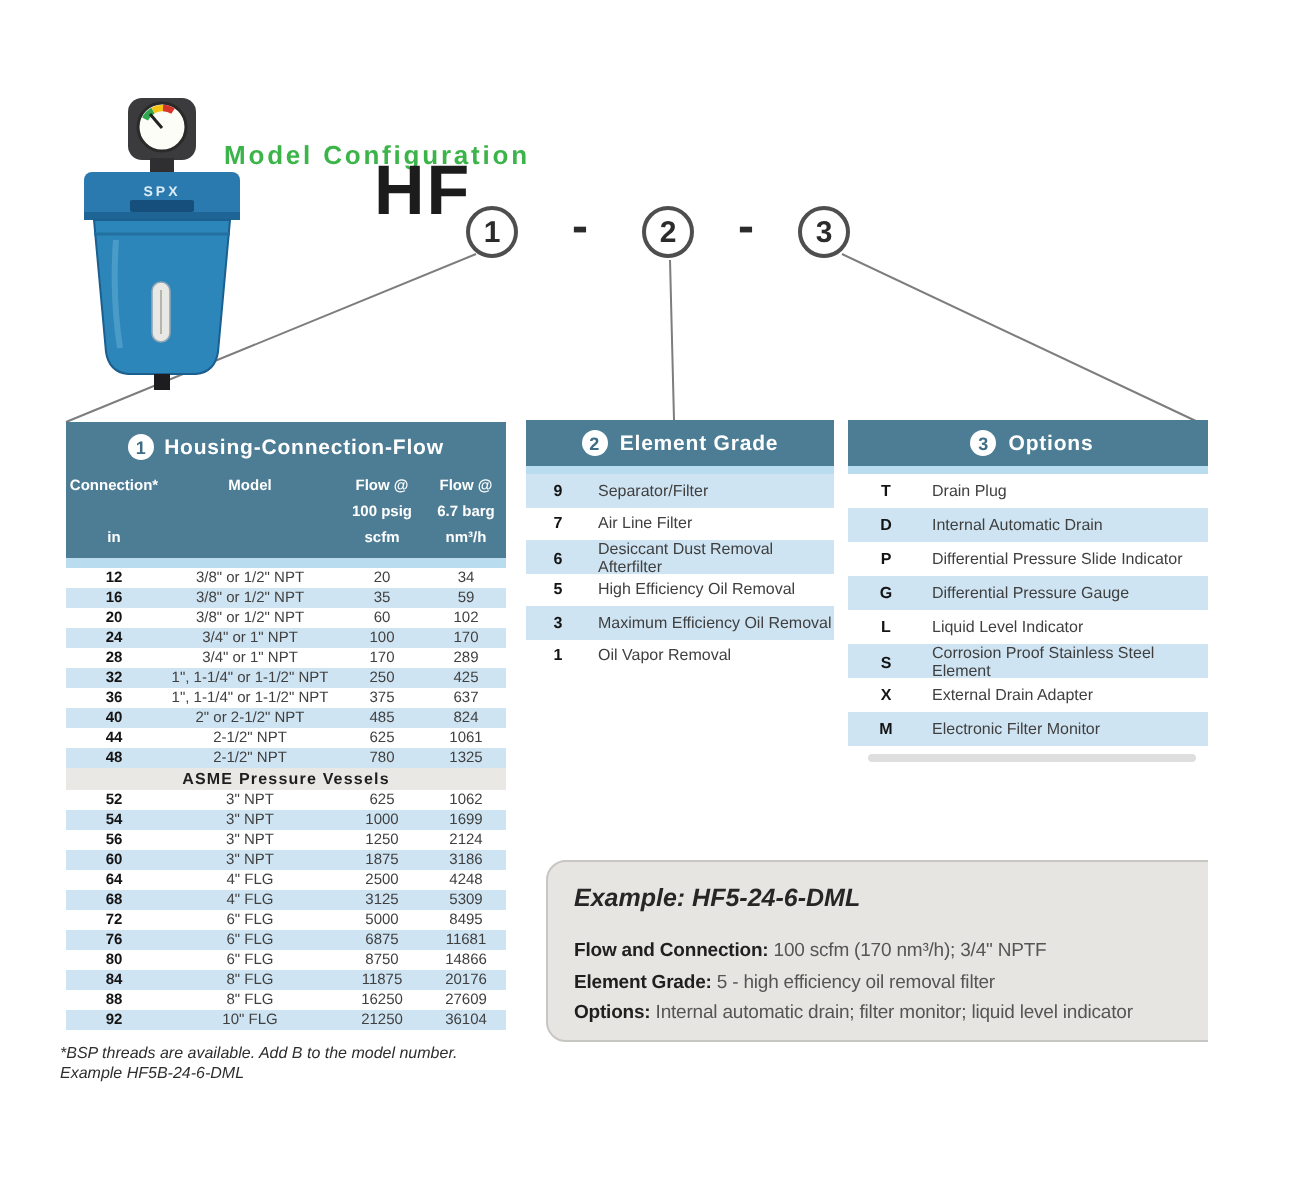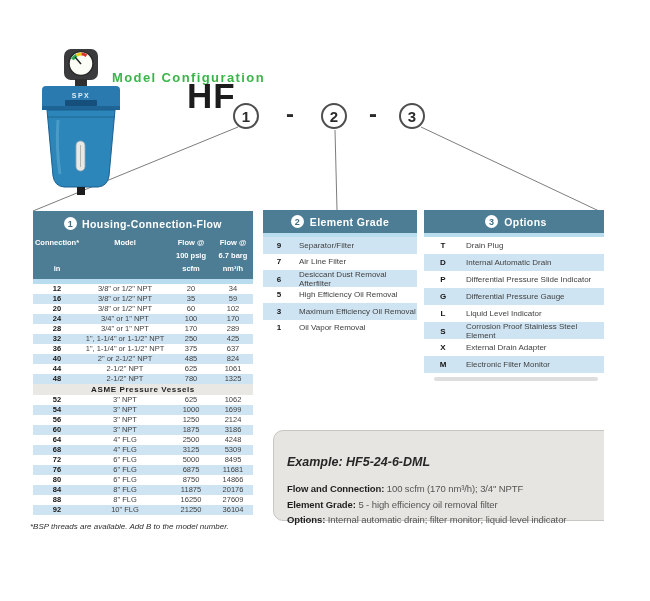--- a/index.html
+++ b/index.html
@@ -91,7 +91,7 @@
   .example-box {
     position:absolute; left:273px; top:430px; width:356px; height:91px;
     background:#e7e5e2; border:1px solid #c8c6c3; border-radius:10px;
-    padding:24px 13px;
+    padding:11px 13px;
   }
   .example-title {
     font-size:12.5px; font-weight:bold; font-style:italic; color:#262626; margin-bottom:12px;

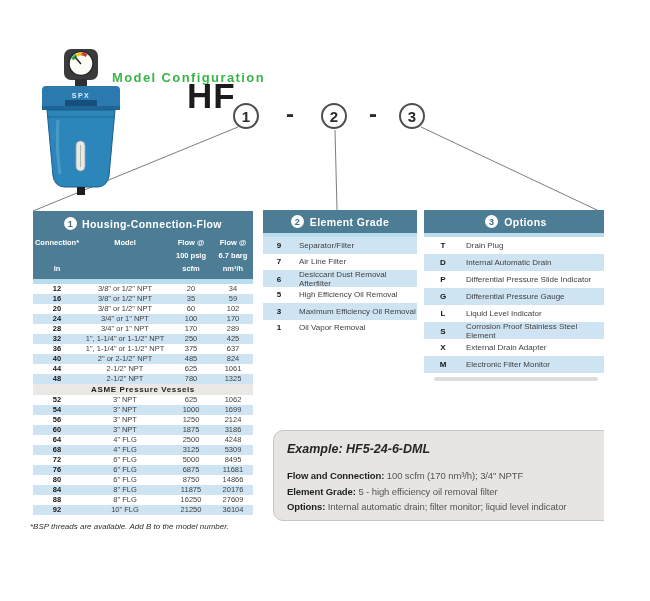--- a/index.html
+++ b/index.html
@@ -451,6 +451,7 @@
 
   <div class="footnote">
     <div>*BSP threads are available. Add B to the model number.</div>
+    <div>Example HF5B-24-6-DML</div>
   </div>
 
 </div>

